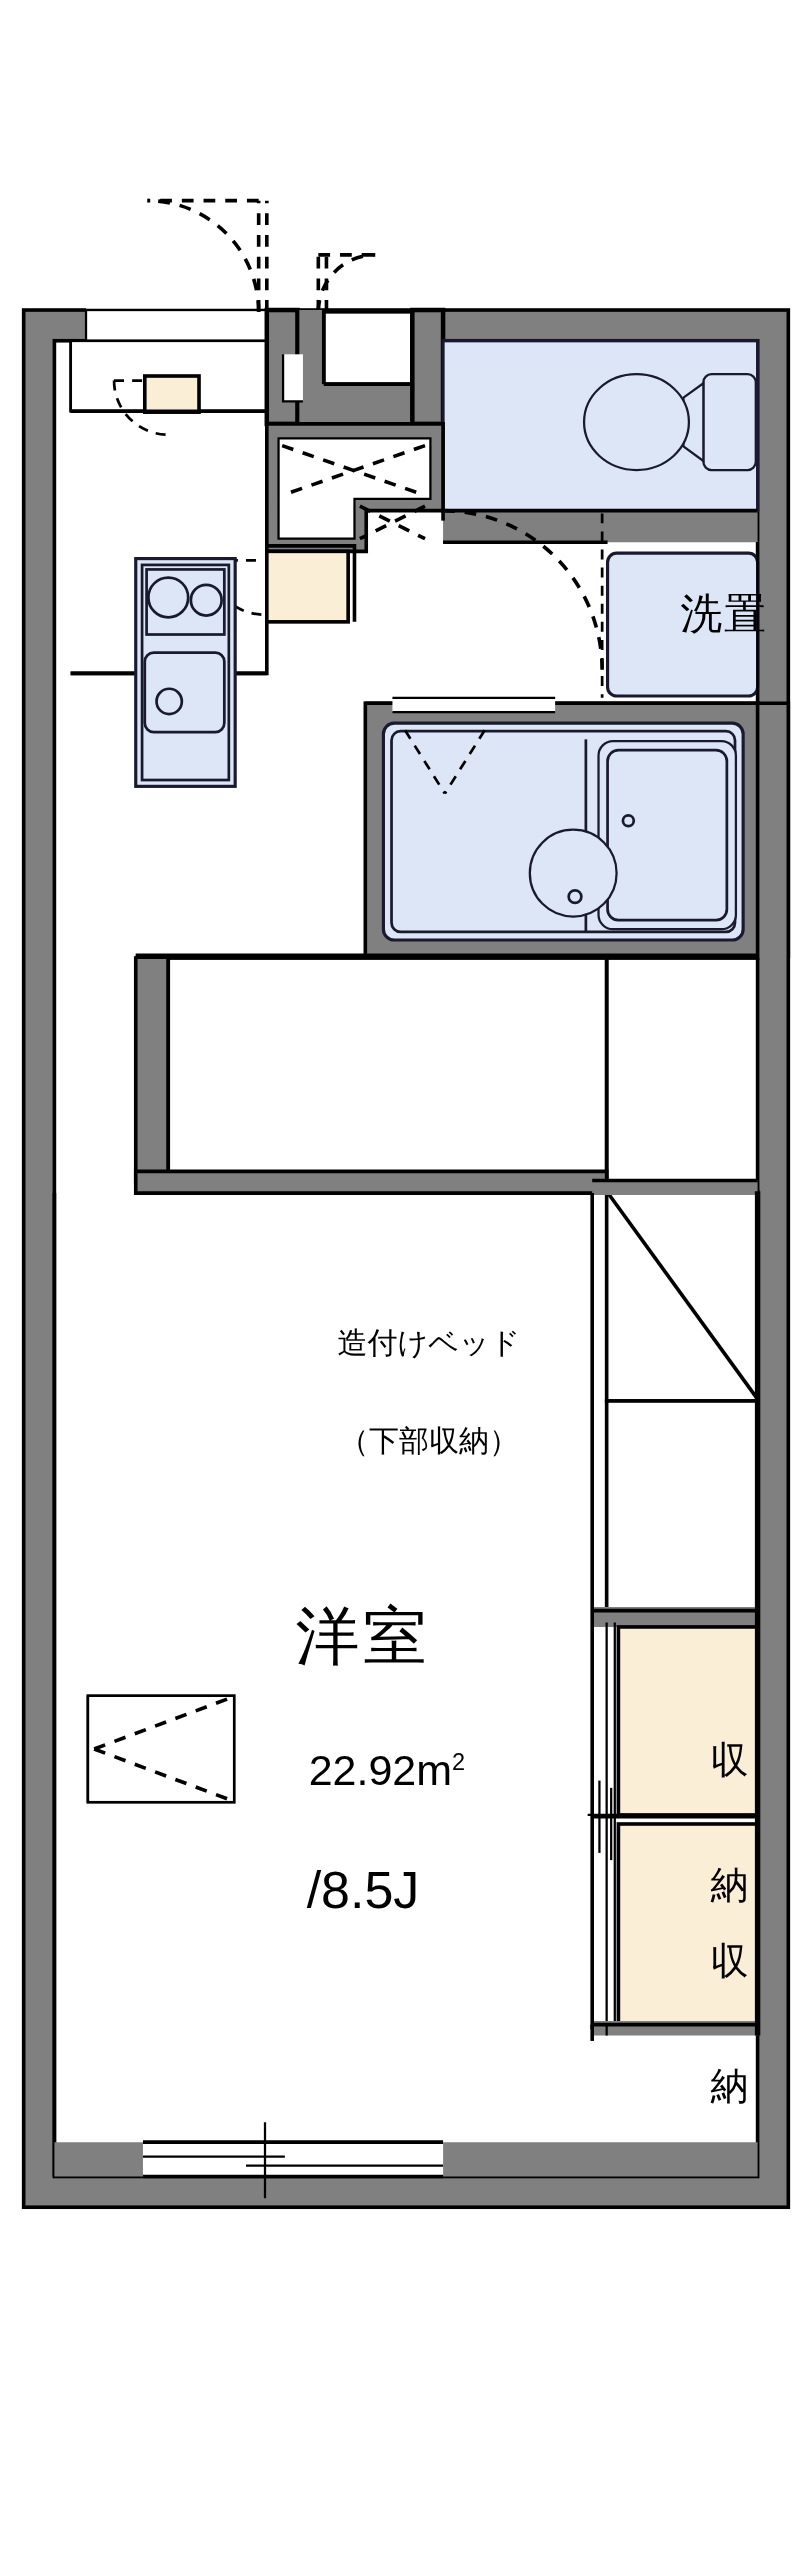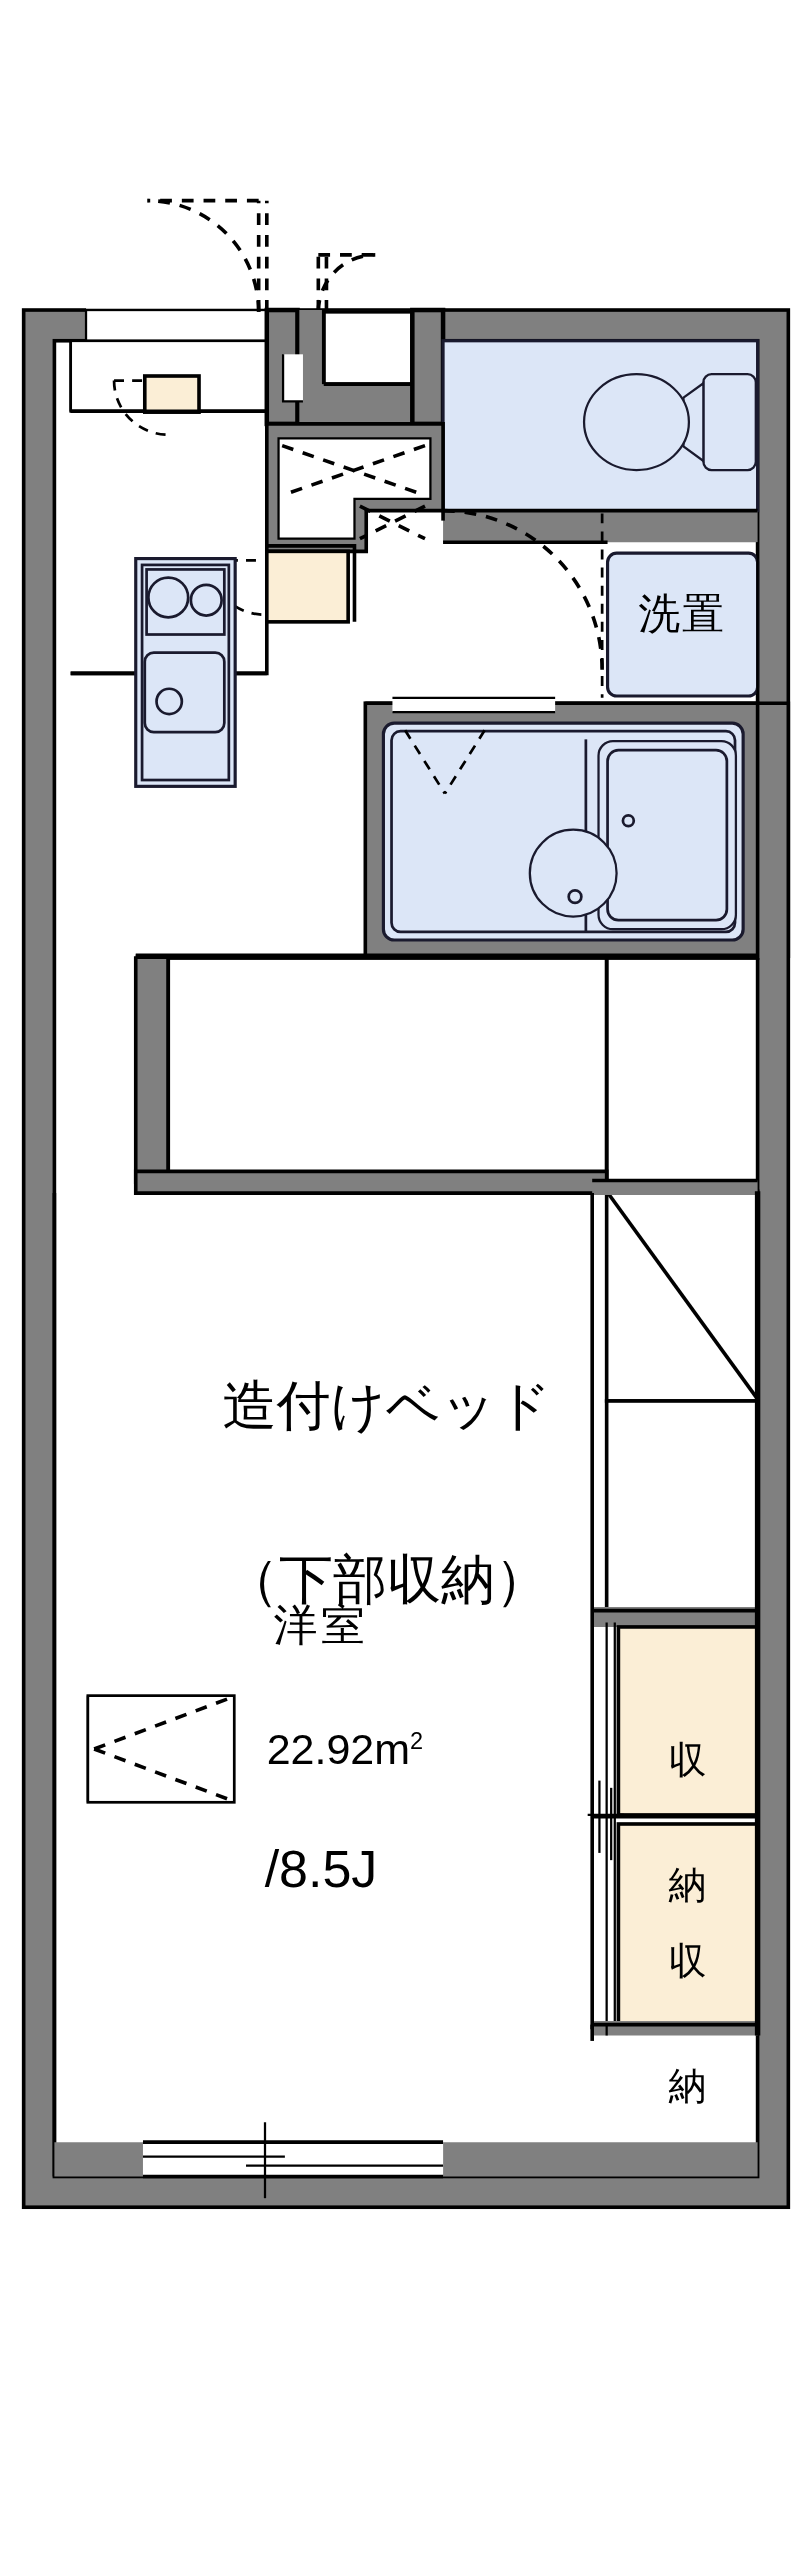--- a/index.html
+++ b/index.html
@@ -10,7 +10,7 @@
   }
   #plan{position:relative;width:812px;height:2576px;background:#ffffff;}
   #plan svg{position:absolute;left:0;top:0;}
-  .lbl{position:absolute;color:#000;line-height:1.05;white-space:pre;}
+  .lbl{position:absolute;color:#000;line-height:1.05;white-space:pre;margin-left:42px;}
   .lbl.center{text-align:center;}
 </style>
 </head>

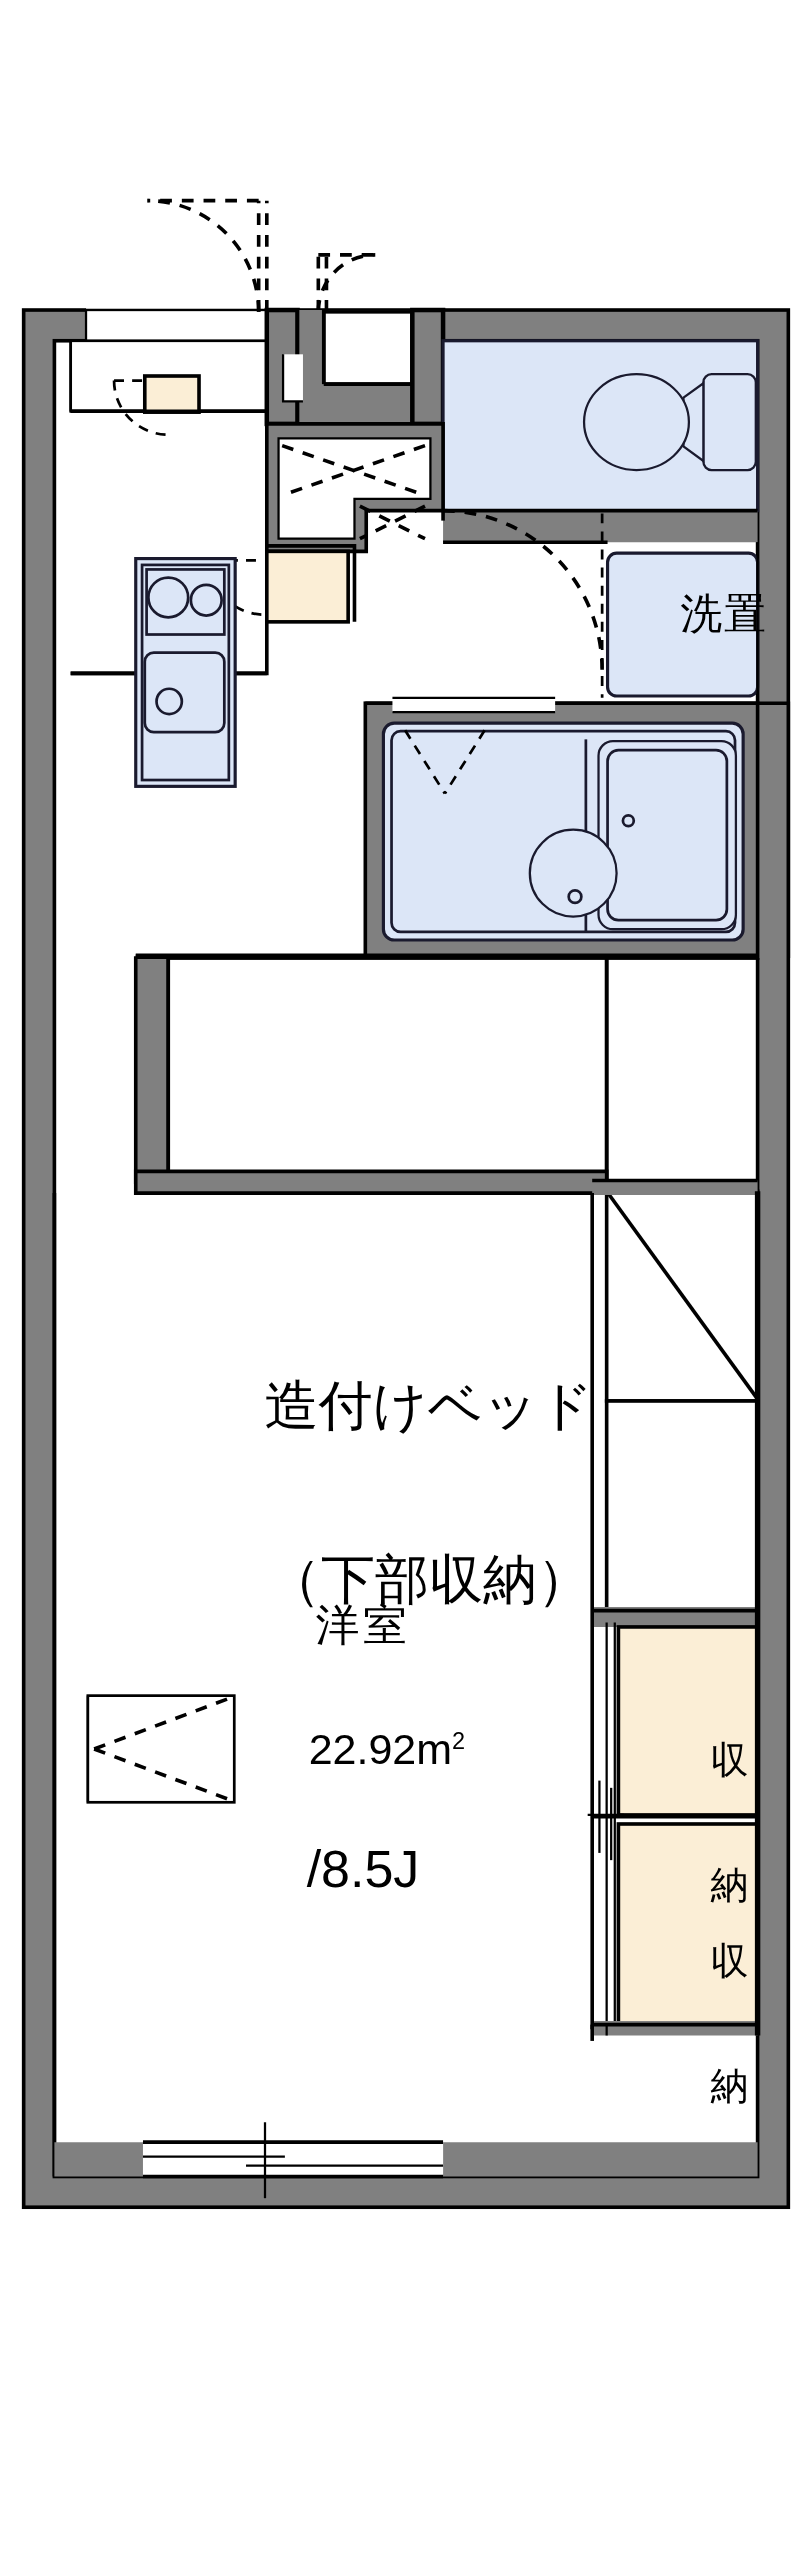--- a/index.html
+++ b/index.html
@@ -224,7 +224,7 @@
 
 </svg>
 
-<div class="lbl center" style="left:168px;top:1264px;width:438px;font-size:54px;">
+<div class="lbl center" style="left:168px;top:1264px;width:438px;font-size:30px;">
   <div>造付けベッド</div>
   <div style="margin-top:3.6px;">（下部収納）</div>
 </div>

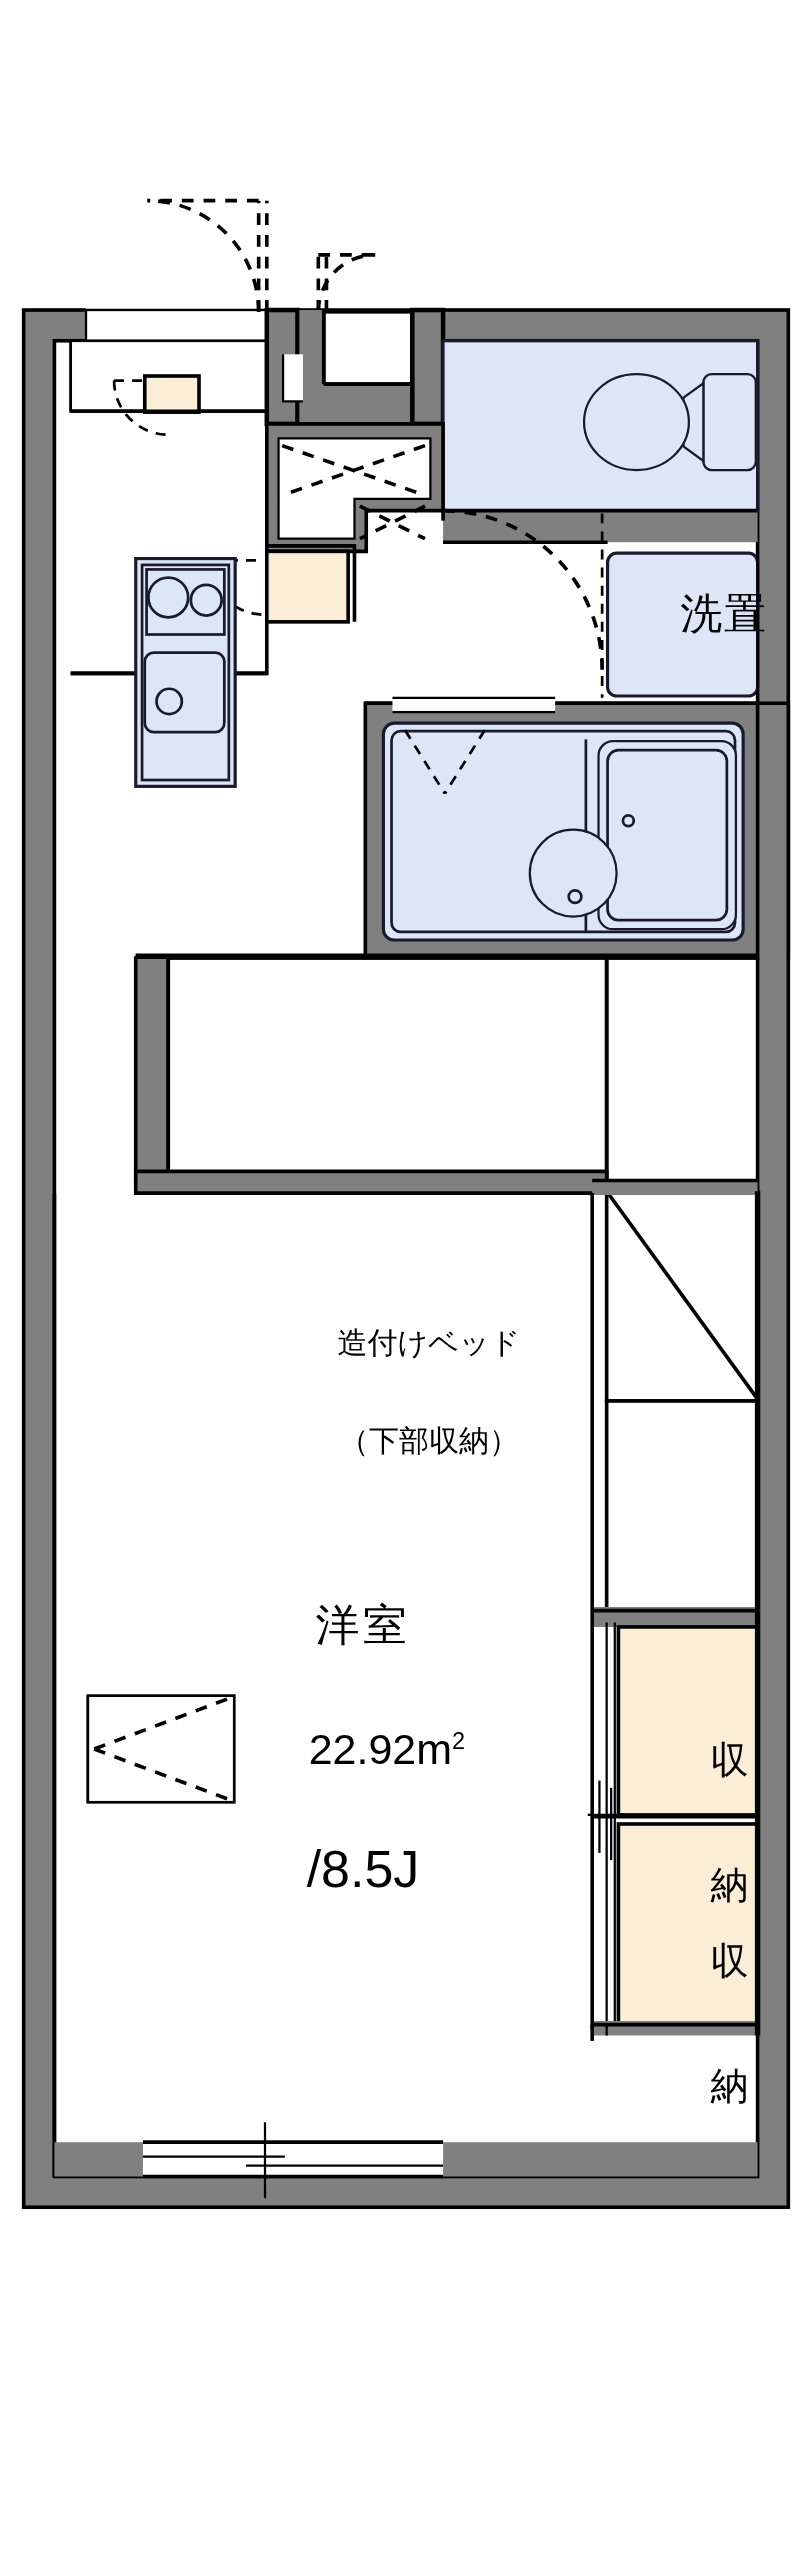--- a/index.html
+++ b/index.html
@@ -230,7 +230,7 @@
 </div>
 
 <div class="lbl center" style="left:163px;top:1573px;width:316px;">
-  <div style="font-size:44px;letter-spacing:3.6px;font-family:Liberation Serif, serif;">洋室</div>
+  <div style="font-size:64px;letter-spacing:3.6px;">洋室</div>
   <div style="font-size:43px;margin-top:1.8px;">
     <span>22.92m</span><sup style="font-size:23.5px;">2</sup>
   </div>

